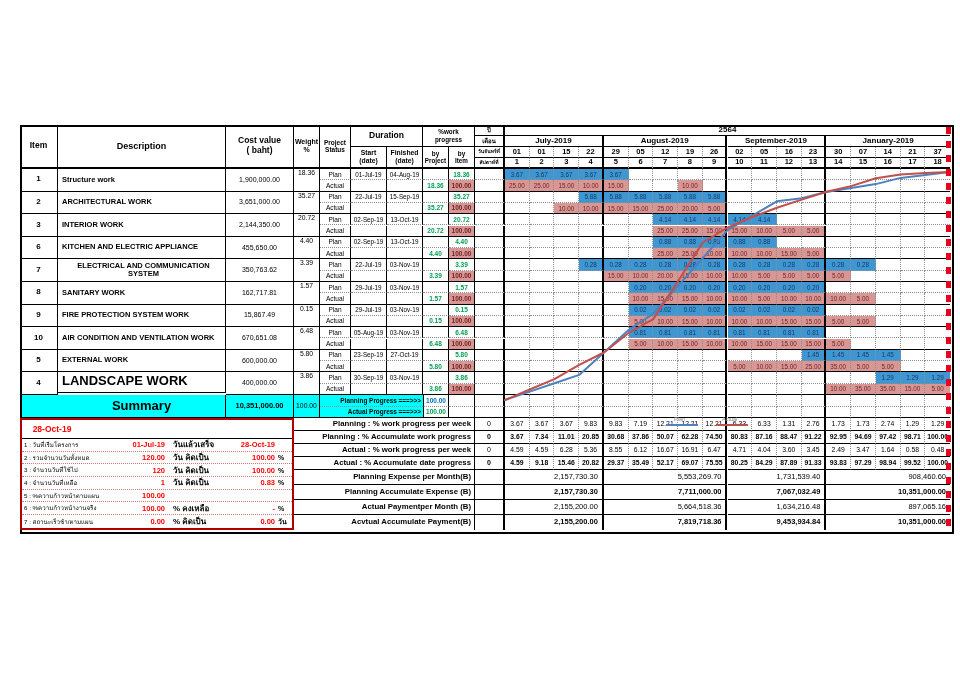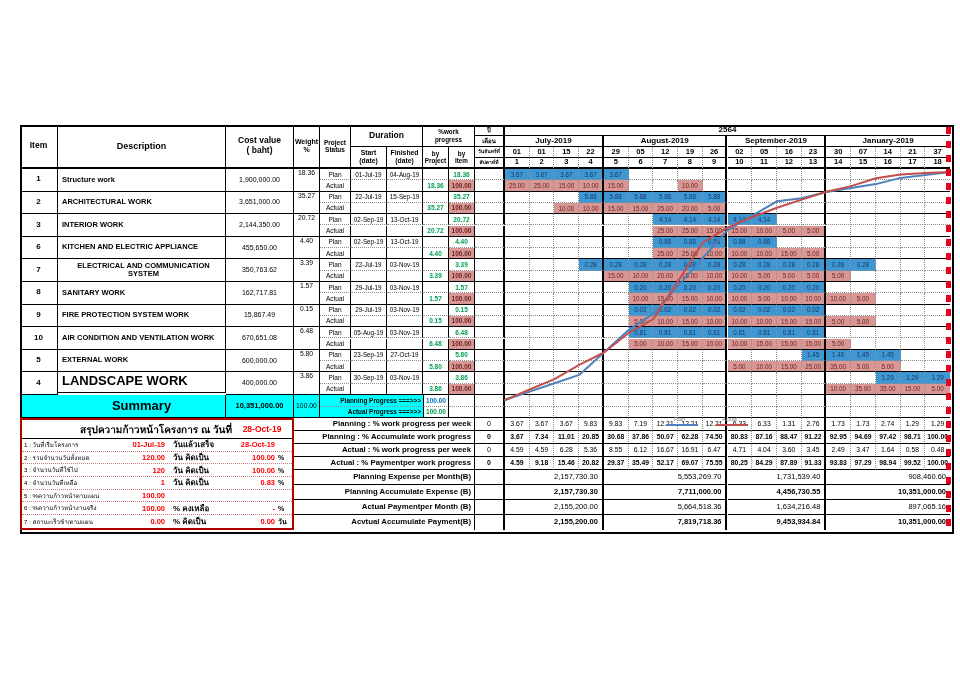--- a/index.html
+++ b/index.html
@@ -774,7 +774,6 @@
 
   <div id="thai-block" class="thai-block" style="left:20px;top:418px;width:274px;height:112px">
       <div class="trow" style="top: 0px; height: 19px; border-bottom: 1px solid rgb(0, 0, 0);">
-        <span style="flex: 1 1 0%; text-align: right; font-weight: bold; font-size: 10px; white-space: nowrap;">สรุปความก้าวหน้าโครงการ ณ วันที่</span>
         <span style="width: 60px; text-align: center; font-weight: bold; font-size: 8.5px; color: rgb(255, 0, 0);">28-Oct-19</span>
       </div>
       <div class="trow" style="top: 19px; height: 12.7px; border-bottom: 1px dotted rgb(207, 122, 117);">

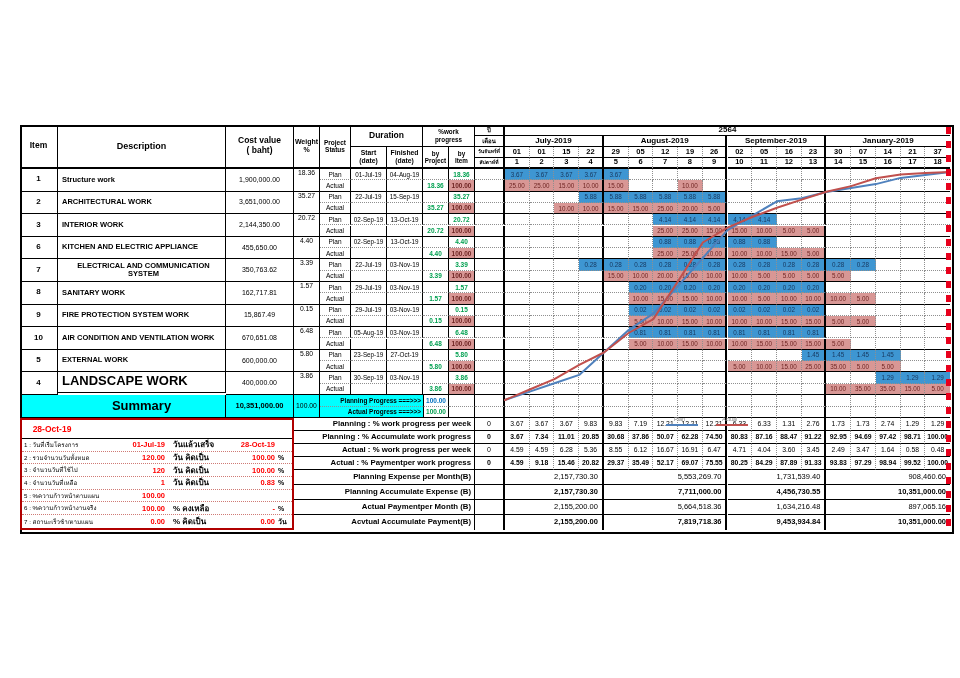--- a/index.html
+++ b/index.html
@@ -712,7 +712,7 @@
       <div class="c" style="left: 875.833px; top: 444px; width: 24.7222px; height: 13px; font-size: 6.8px; border-right: 1px dotted rgb(143, 143, 143); border-bottom: 1px solid rgb(0, 0, 0);">1.64</div>
       <div class="c" style="left: 900.556px; top: 444px; width: 24.7222px; height: 13px; font-size: 6.8px; border-right: 1px dotted rgb(143, 143, 143); border-bottom: 1px solid rgb(0, 0, 0);">0.58</div>
       <div class="c" style="left: 925.278px; top: 444px; width: 24.7222px; height: 13px; font-size: 6.8px; border-bottom: 1px solid rgb(0, 0, 0);">0.48</div>
-      <div class="c" style="left: 294px; top: 457px; width: 181px; height: 13px; font-size: 7.8px; font-weight: bold; justify-content: flex-end; padding-right: 3px; border-right: 1px solid rgb(0, 0, 0); border-bottom: 1px solid rgb(0, 0, 0);">Actual : % Paymentper work progress</div>
+      <div class="c" style="left: 294px; top: 457px; width: 181px; height: 13px; font-size: 7.8px; font-weight: bold; justify-content: flex-end; padding-right: 3px; border-right: 1px solid rgb(0, 0, 0); border-bottom: 1px solid rgb(0, 0, 0);">Actual : % Accumulate date progress</div>
       <div class="c" style="left: 475px; top: 457px; width: 30px; height: 13px; font-size: 7px; font-weight: bold; border-right: 2px solid rgb(0, 0, 0); border-bottom: 1px solid rgb(0, 0, 0);">0</div>
       <div class="c" style="left: 505px; top: 457px; width: 24.7222px; height: 13px; font-size: 6.8px; font-weight: bold; border-right: 1px dotted rgb(143, 143, 143); border-bottom: 1px solid rgb(0, 0, 0);">4.59</div>
       <div class="c" style="left: 529.722px; top: 457px; width: 24.7222px; height: 13px; font-size: 6.8px; font-weight: bold; border-right: 1px dotted rgb(143, 143, 143); border-bottom: 1px solid rgb(0, 0, 0);">9.18</div>

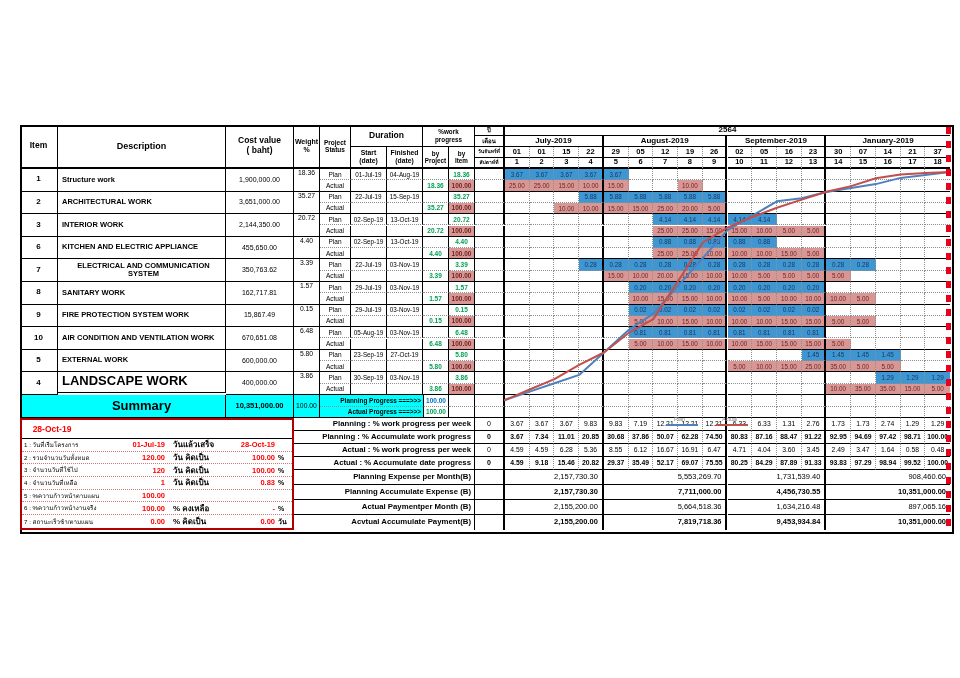--- a/index.html
+++ b/index.html
@@ -742,7 +742,7 @@
       <div class="c" style="left: 475px; top: 485px; width: 30px; height: 15px; border-right: 2px solid rgb(0, 0, 0); border-bottom: 1px solid rgb(0, 0, 0);"></div>
       <div class="c" style="left: 505px; top: 485px; width: 98.8889px; height: 15px; font-size: 7.5px; font-weight: bold; justify-content: flex-end; padding-right: 4px; border-right: 2px solid rgb(0, 0, 0); border-bottom: 1px solid rgb(0, 0, 0);">2,157,730.30</div>
       <div class="c" style="left: 603.889px; top: 485px; width: 123.611px; height: 15px; font-size: 7.5px; font-weight: bold; justify-content: flex-end; padding-right: 4px; border-right: 2px solid rgb(0, 0, 0); border-bottom: 1px solid rgb(0, 0, 0);">7,711,000.00</div>
-      <div class="c" style="left: 727.5px; top: 485px; width: 98.8889px; height: 15px; font-size: 7.5px; font-weight: bold; justify-content: flex-end; padding-right: 4px; border-right: 2px solid rgb(0, 0, 0); border-bottom: 1px solid rgb(0, 0, 0);">4,456,730.55</div>
+      <div class="c" style="left: 727.5px; top: 485px; width: 98.8889px; height: 15px; font-size: 7.5px; font-weight: bold; justify-content: flex-end; padding-right: 4px; border-right: 2px solid rgb(0, 0, 0); border-bottom: 1px solid rgb(0, 0, 0);">7,067,032.49</div>
       <div class="c" style="left: 826.389px; top: 485px; width: 123.611px; height: 15px; font-size: 7.5px; font-weight: bold; justify-content: flex-end; padding-right: 4px; border-bottom: 1px solid rgb(0, 0, 0);">10,351,000.00</div>
       <div class="c" style="left: 294px; top: 500px; width: 181px; height: 15px; font-size: 7.8px; font-weight: bold; justify-content: flex-end; padding-right: 3px; border-right: 1px solid rgb(0, 0, 0); border-bottom: 1px solid rgb(0, 0, 0);">Actual  Paymentper Month (B)</div>
       <div class="c" style="left: 475px; top: 500px; width: 30px; height: 15px; border-right: 2px solid rgb(0, 0, 0); border-bottom: 1px solid rgb(0, 0, 0);"></div>

